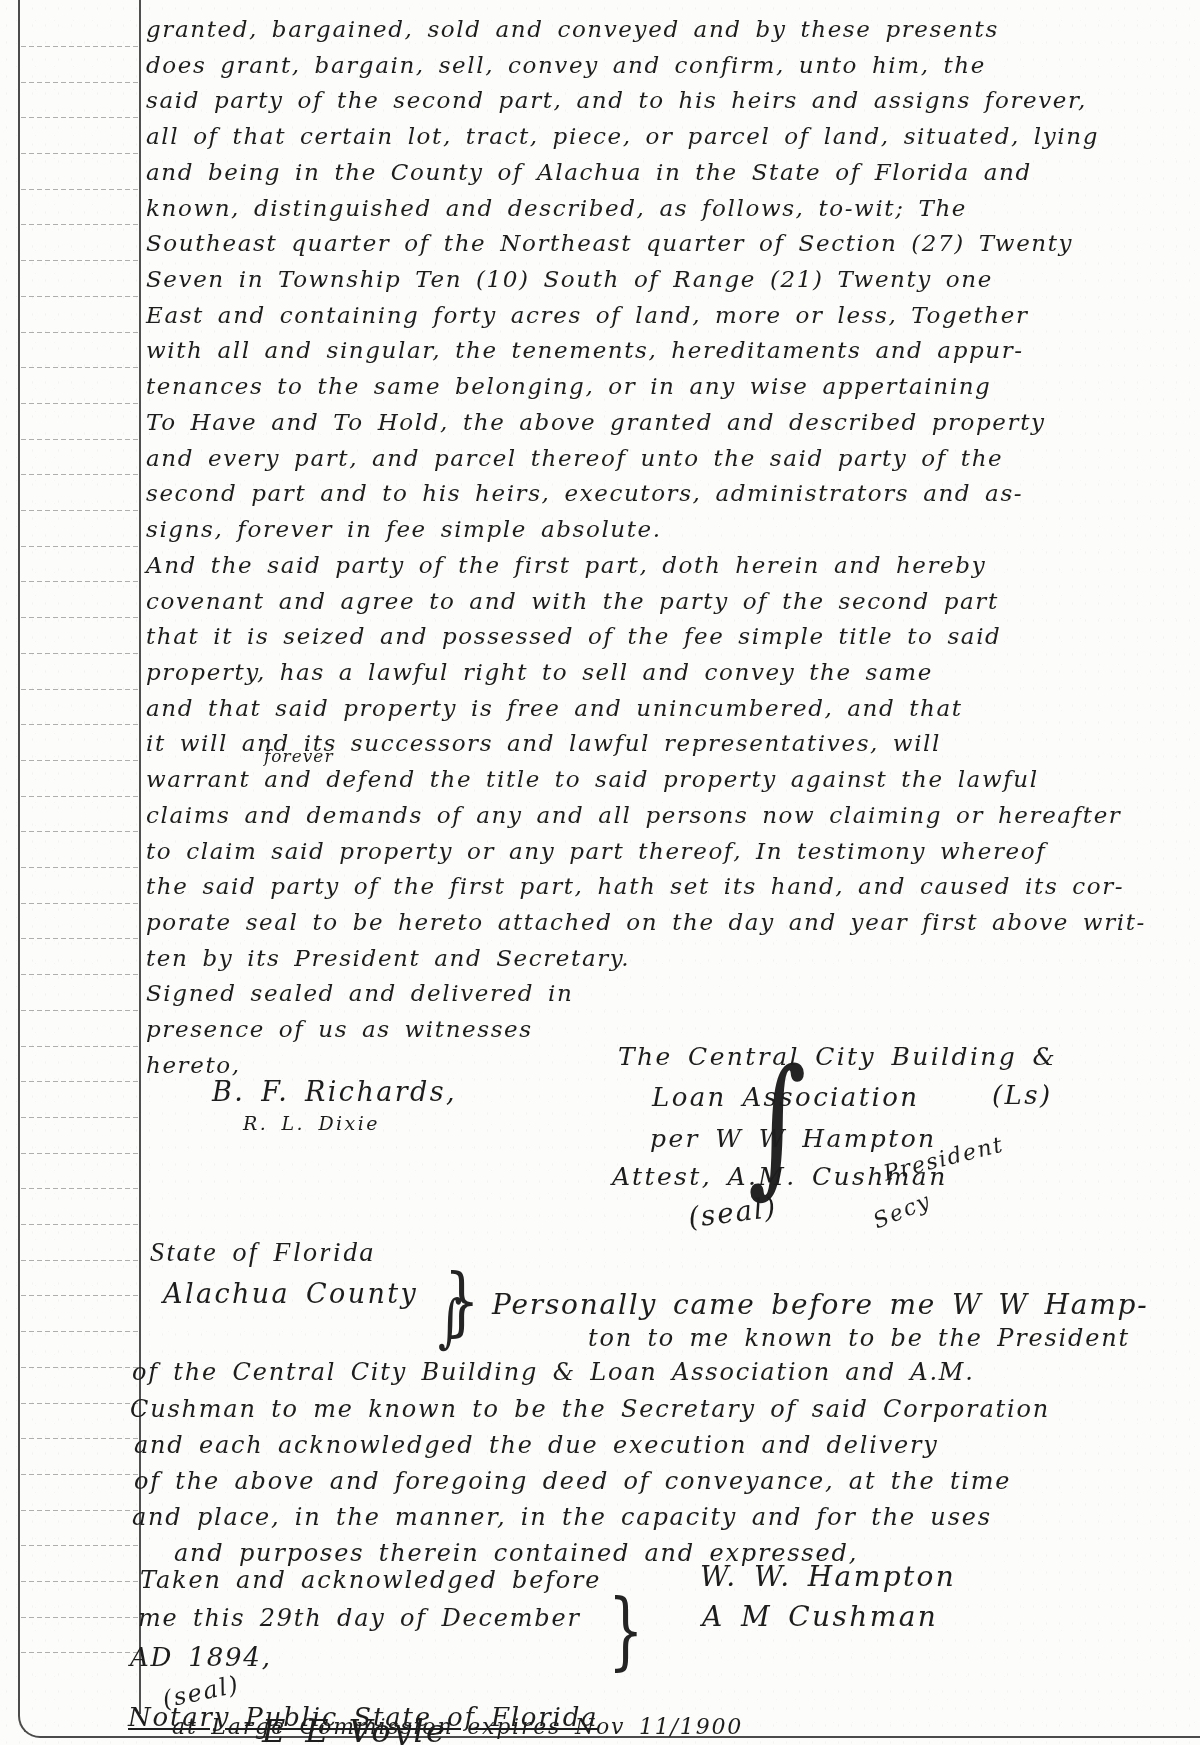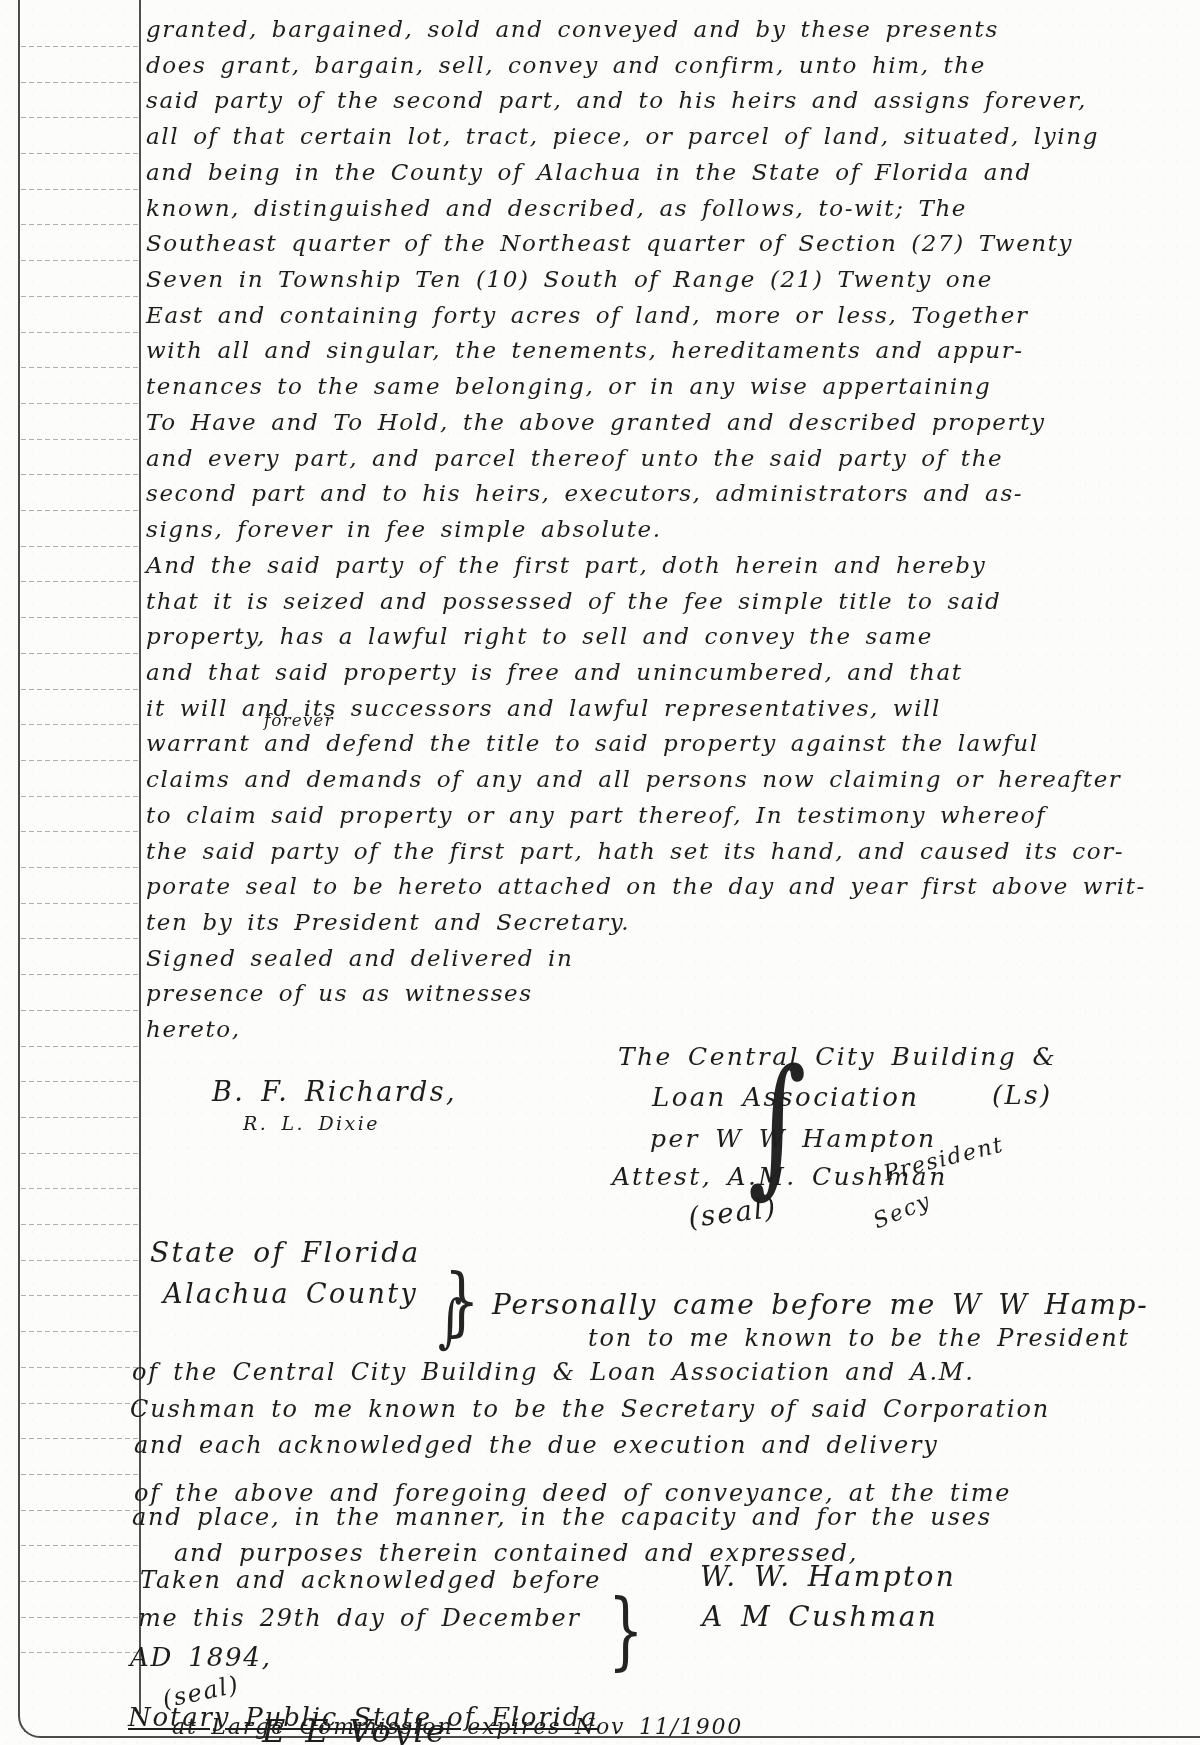--- a/index.html
+++ b/index.html
@@ -57,6 +57,7 @@
     <div class="line">second part and to his heirs, executors, administrators and as-</div>
     <div class="line">signs, forever in fee simple absolute.</div>
     <div class="line">And the said party of the first part, doth herein and hereby</div>
+    <div class="line">covenant and agree to and with the party of the second part</div>
     <div class="line">that it is seized and possessed of the fee simple title to said</div>
     <div class="line">property, has a lawful right to sell and convey the same</div>
     <div class="line">and that said property is free and unincumbered, and that</div>

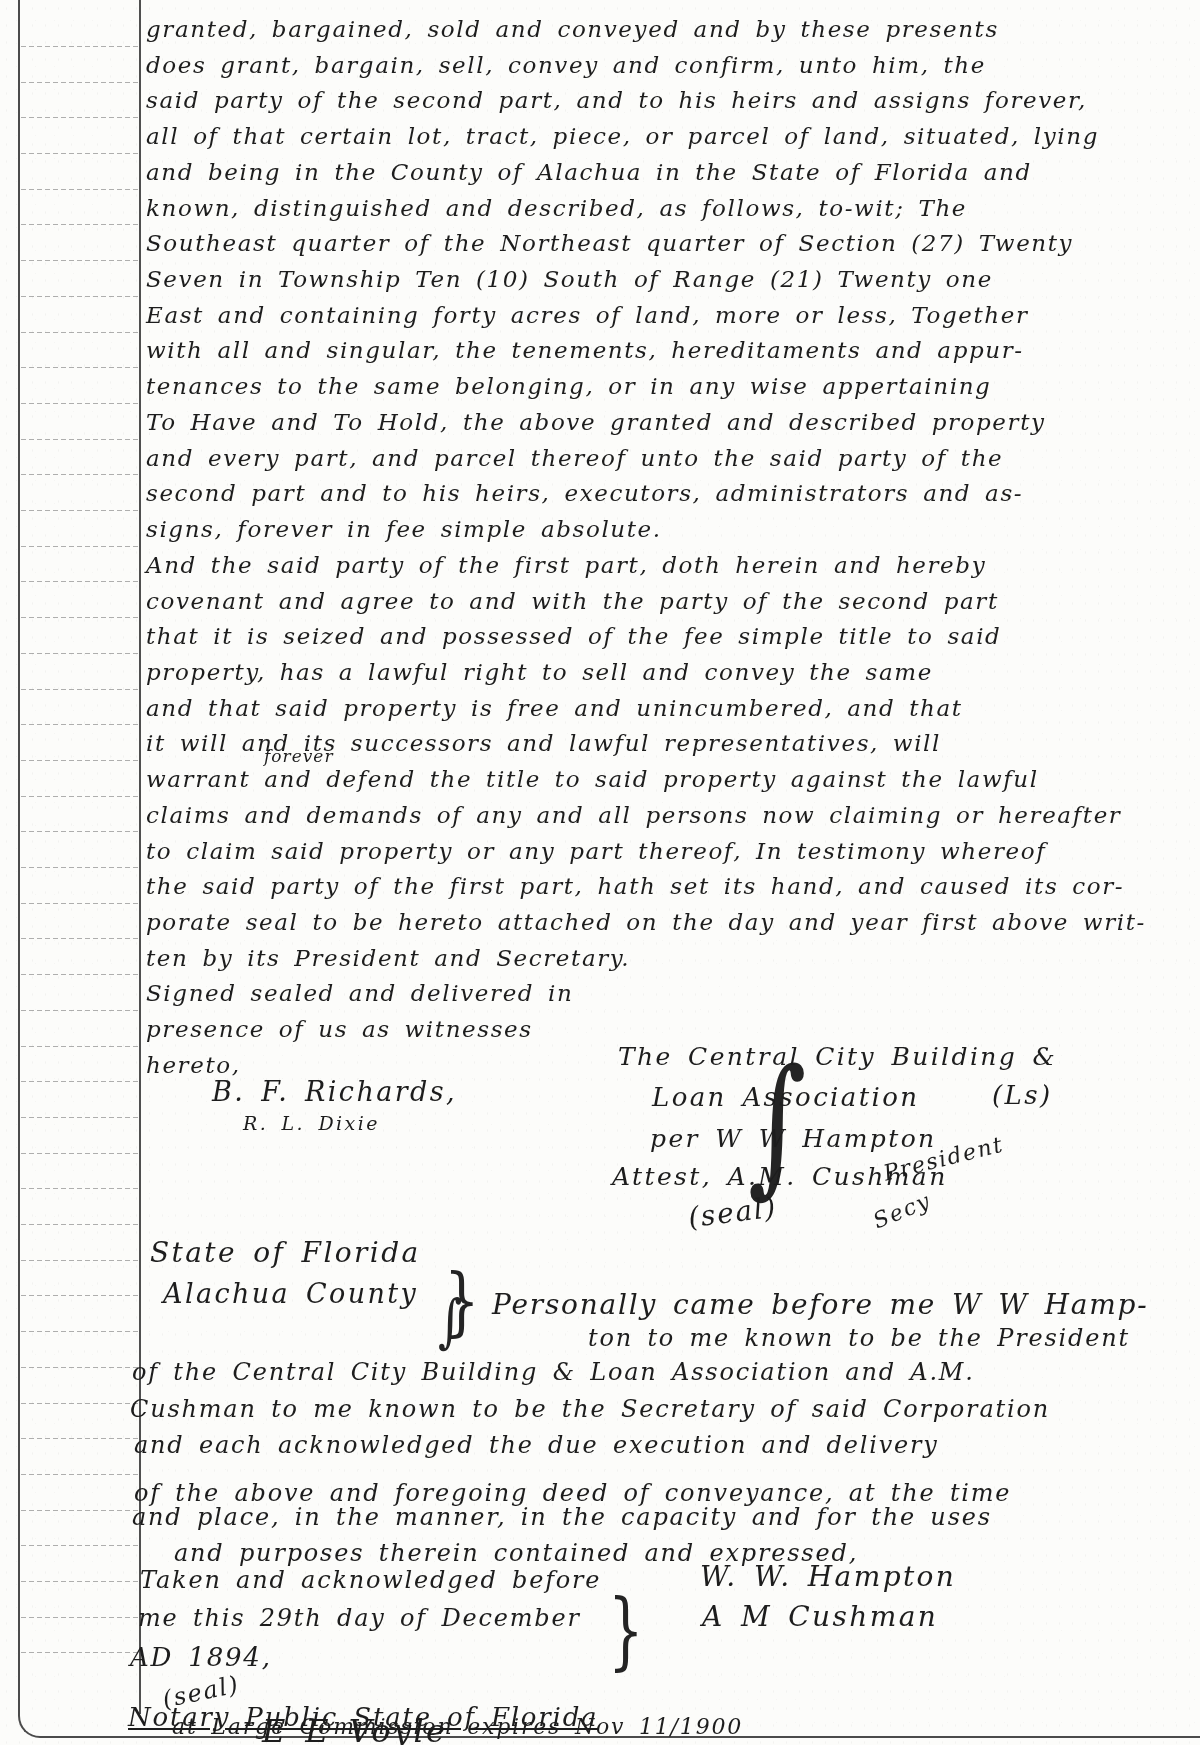--- a/index.html
+++ b/index.html
@@ -89,7 +89,7 @@
   <div class="ov" style="left:872px;top:1198px;font-size:22px;transform:rotate(-22deg);">Secy</div>
   <div class="ov" style="left:688px;top:1196px;font-size:28px;transform:rotate(-7deg);">(seal)</div>
 
-  <div class="ov sig" style="left:150px;top:1236px;font-size:28px;">State of Florida</div>
+  <div class="ov sig" style="left:150px;top:1236px;font-size:28px;font-family:Liberation Serif, serif;">State of Florida</div>
   <div class="ov sig" style="left:163px;top:1278px;font-size:27px;">Alachua County</div>
   <div class="ov brace" style="left:444px;top:1234px;font-size:56px;line-height:100px;transform:scaleY(1.35);">}</div>
   <div class="ov brace" style="left:438px;top:1280px;font-size:58px;line-height:82px;transform:scaleX(0.8);">∫</div>

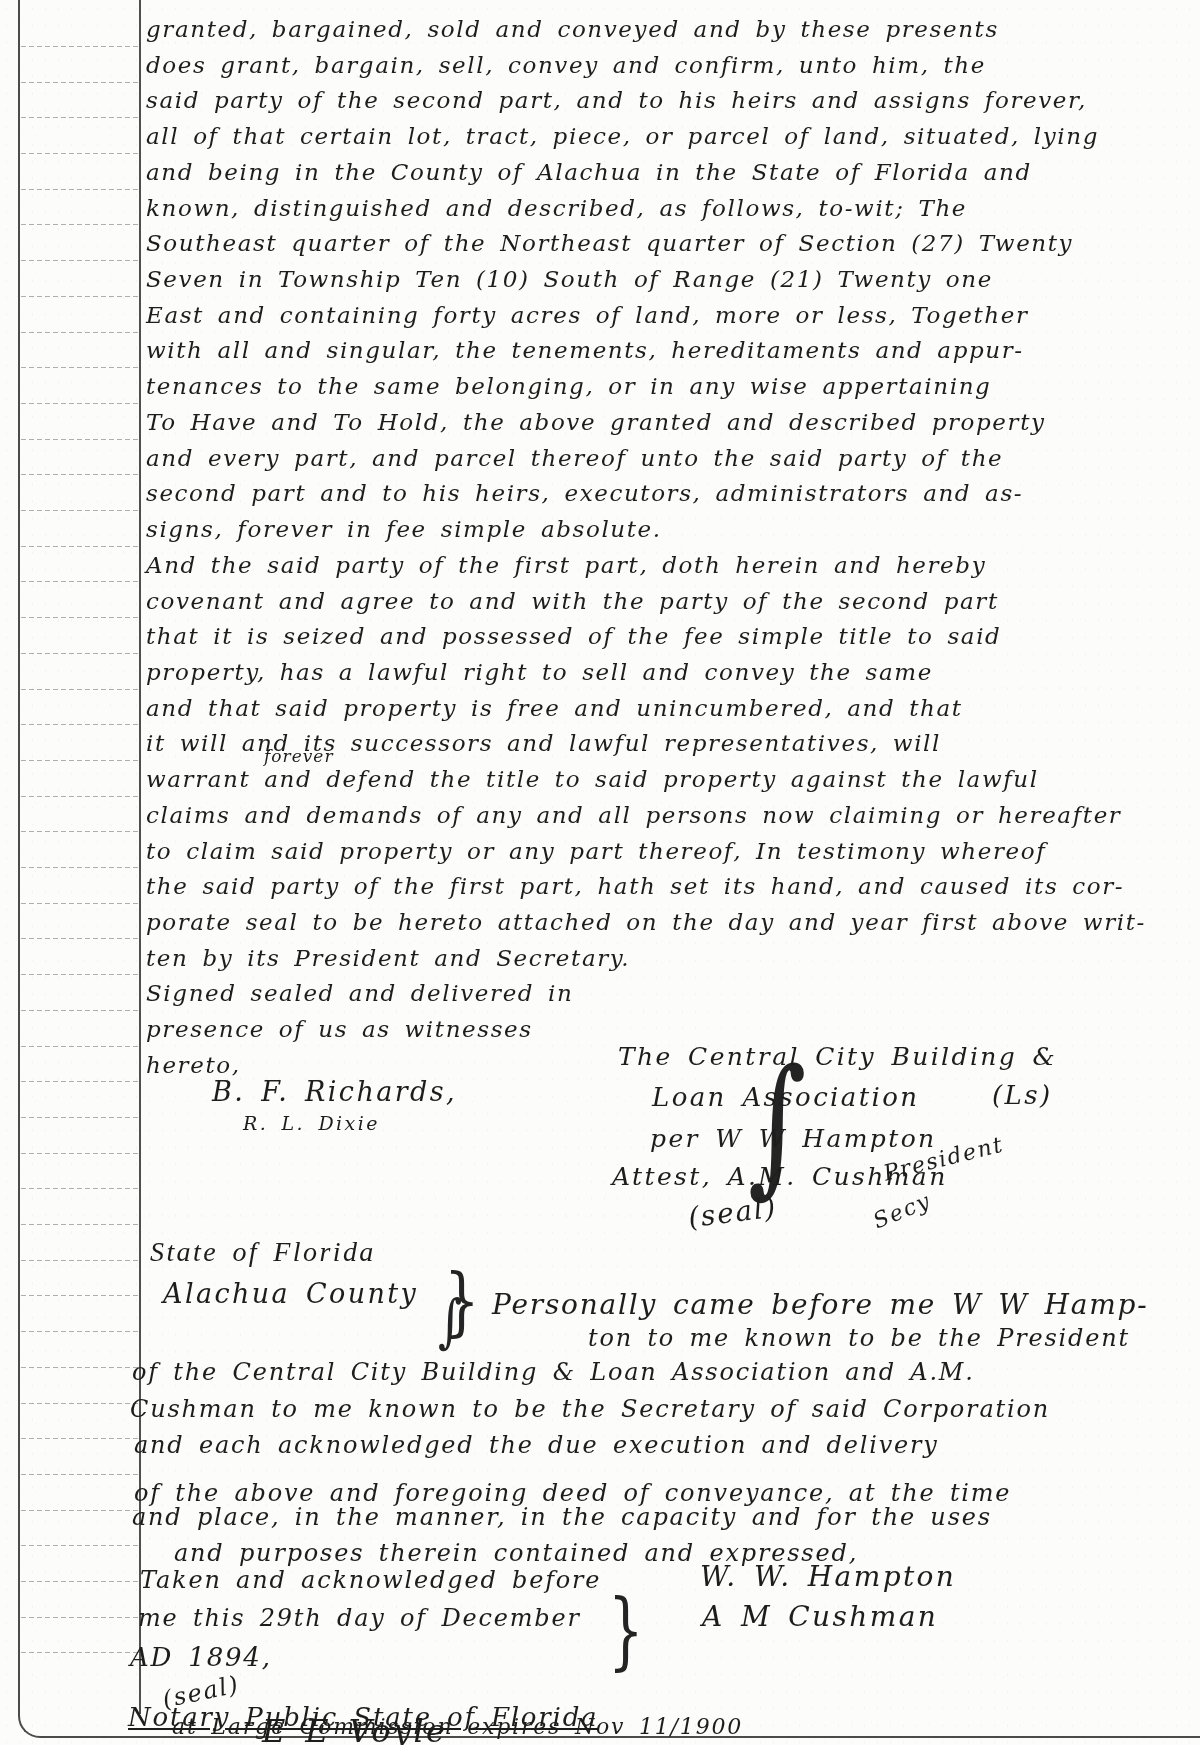--- a/index.html
+++ b/index.html
@@ -99,7 +99,7 @@
   <div class="ov" style="left:132px;top:1358px;font-size:24px;">of the Central City Building &amp; Loan Association and A.M.</div>
   <div class="ov" style="left:130px;top:1395px;font-size:24px;">Cushman to me known to be the Secretary of said Corporation</div>
   <div class="ov" style="left:134px;top:1431px;font-size:24px;">and each acknowledged the due execution and delivery</div>
-  <div class="ov" style="left:134px;top:1467px;font-size:24px;margin-top:12px;">of the above and foregoing deed of conveyance, at the time</div>
+  <div class="ov" style="left:134px;top:1467px;font-size:24px;">of the above and foregoing deed of conveyance, at the time</div>
   <div class="ov" style="left:132px;top:1503px;font-size:24px;">and place, in the manner, in the capacity and for the uses</div>
   <div class="ov" style="left:134px;top:1539px;font-size:24px;margin-left:40px;">and purposes therein contained and expressed,</div>
 

